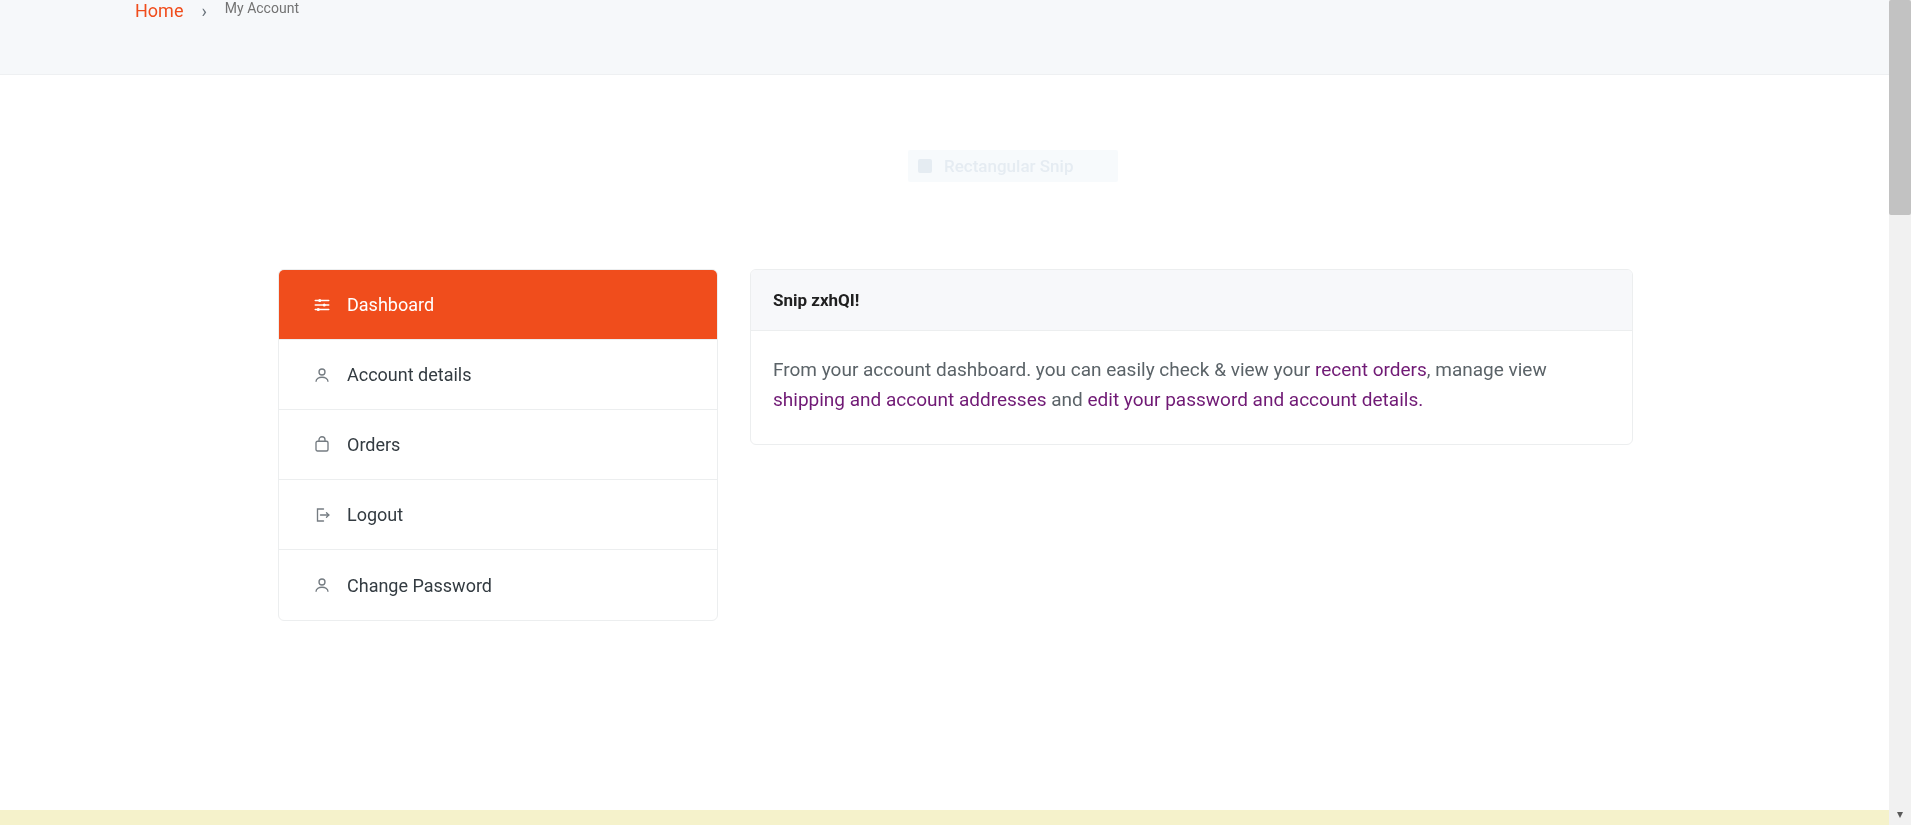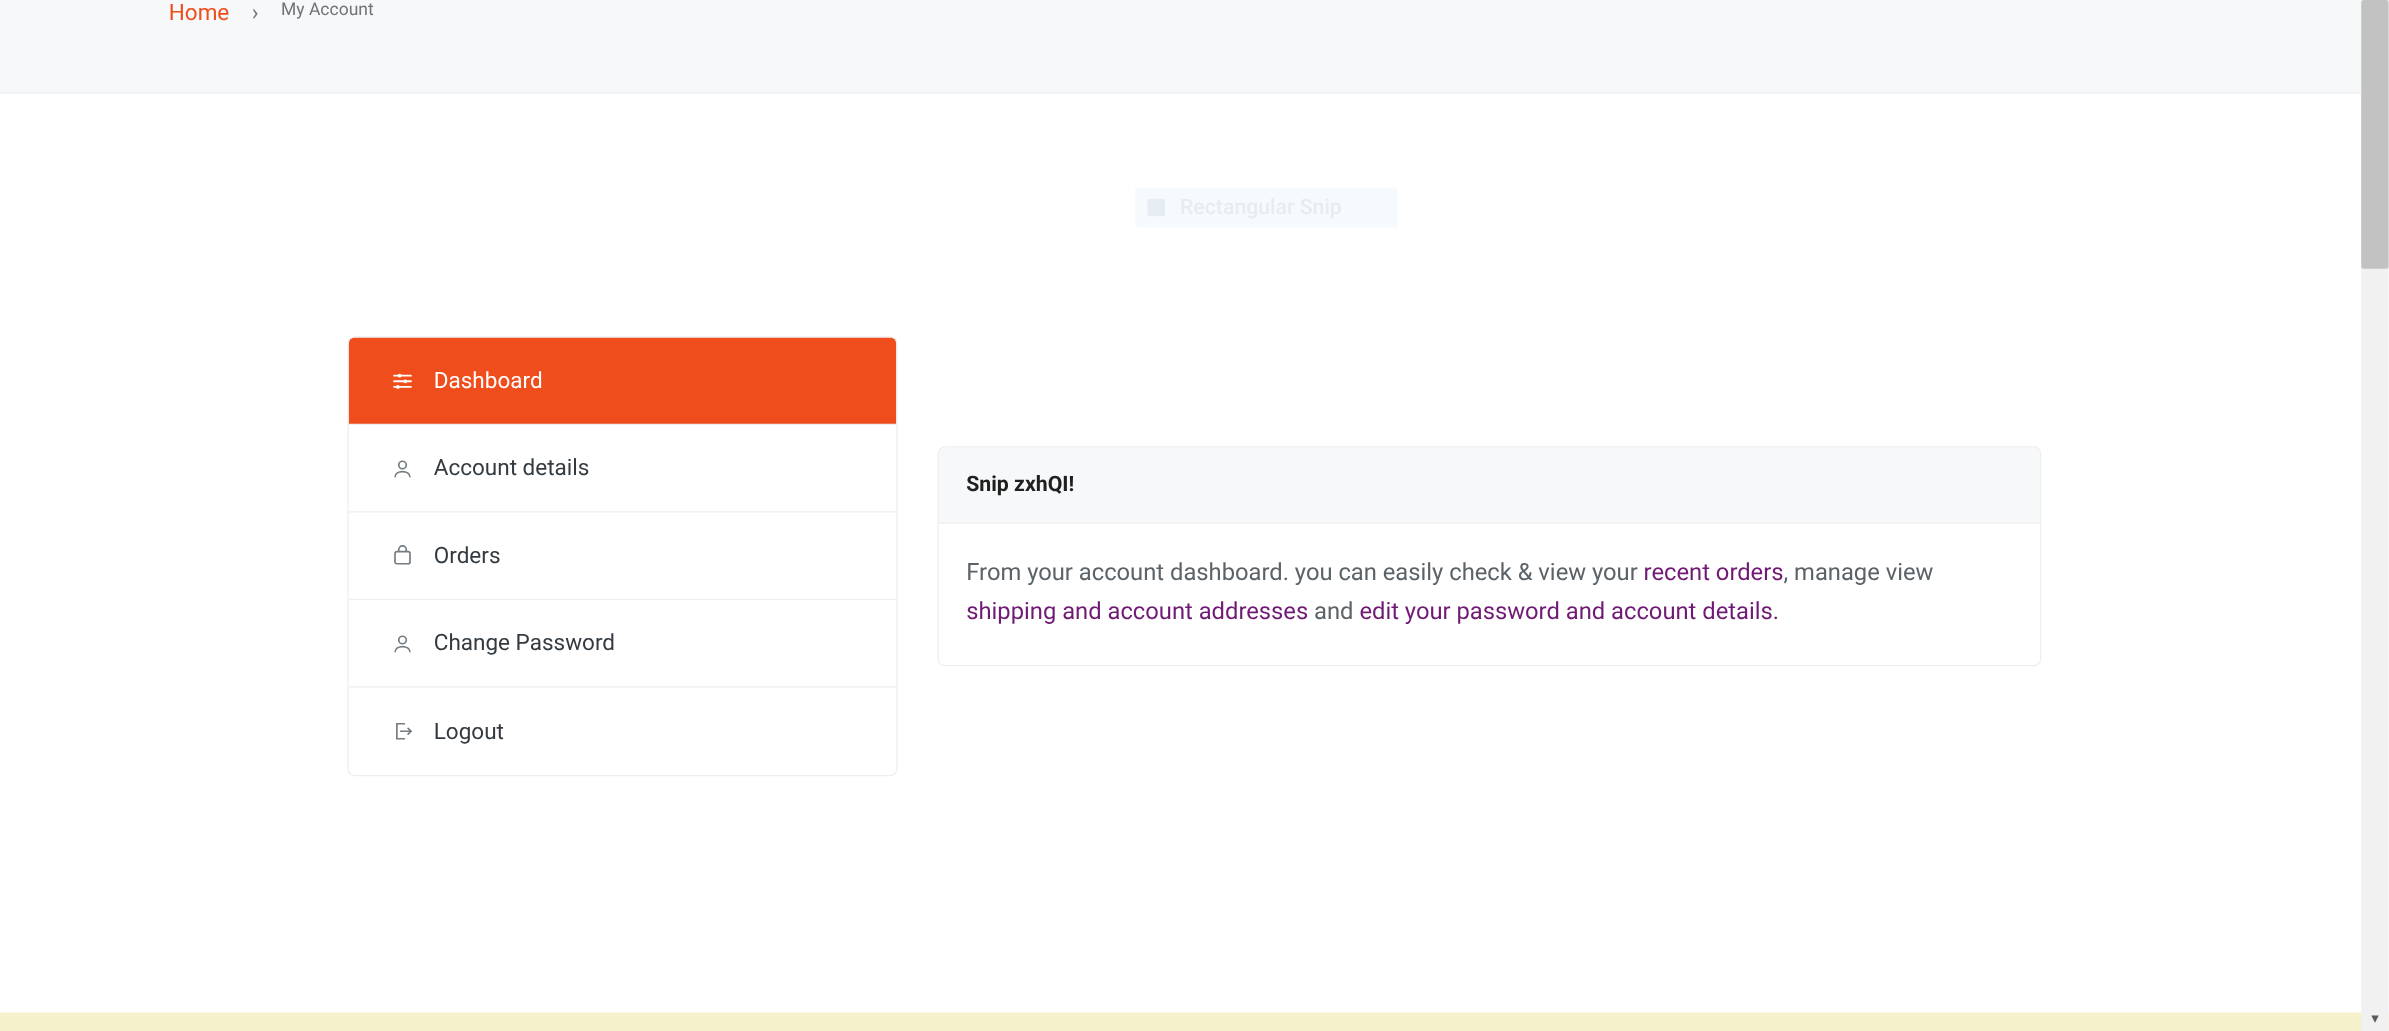--- a/index.html
+++ b/index.html
@@ -73,7 +73,7 @@
     padding: 0 278px;
     margin-top: 194px;
     gap: 32px;
-    align-items: center;
+    align-items: flex-start;
   }
 
   .sidebar {

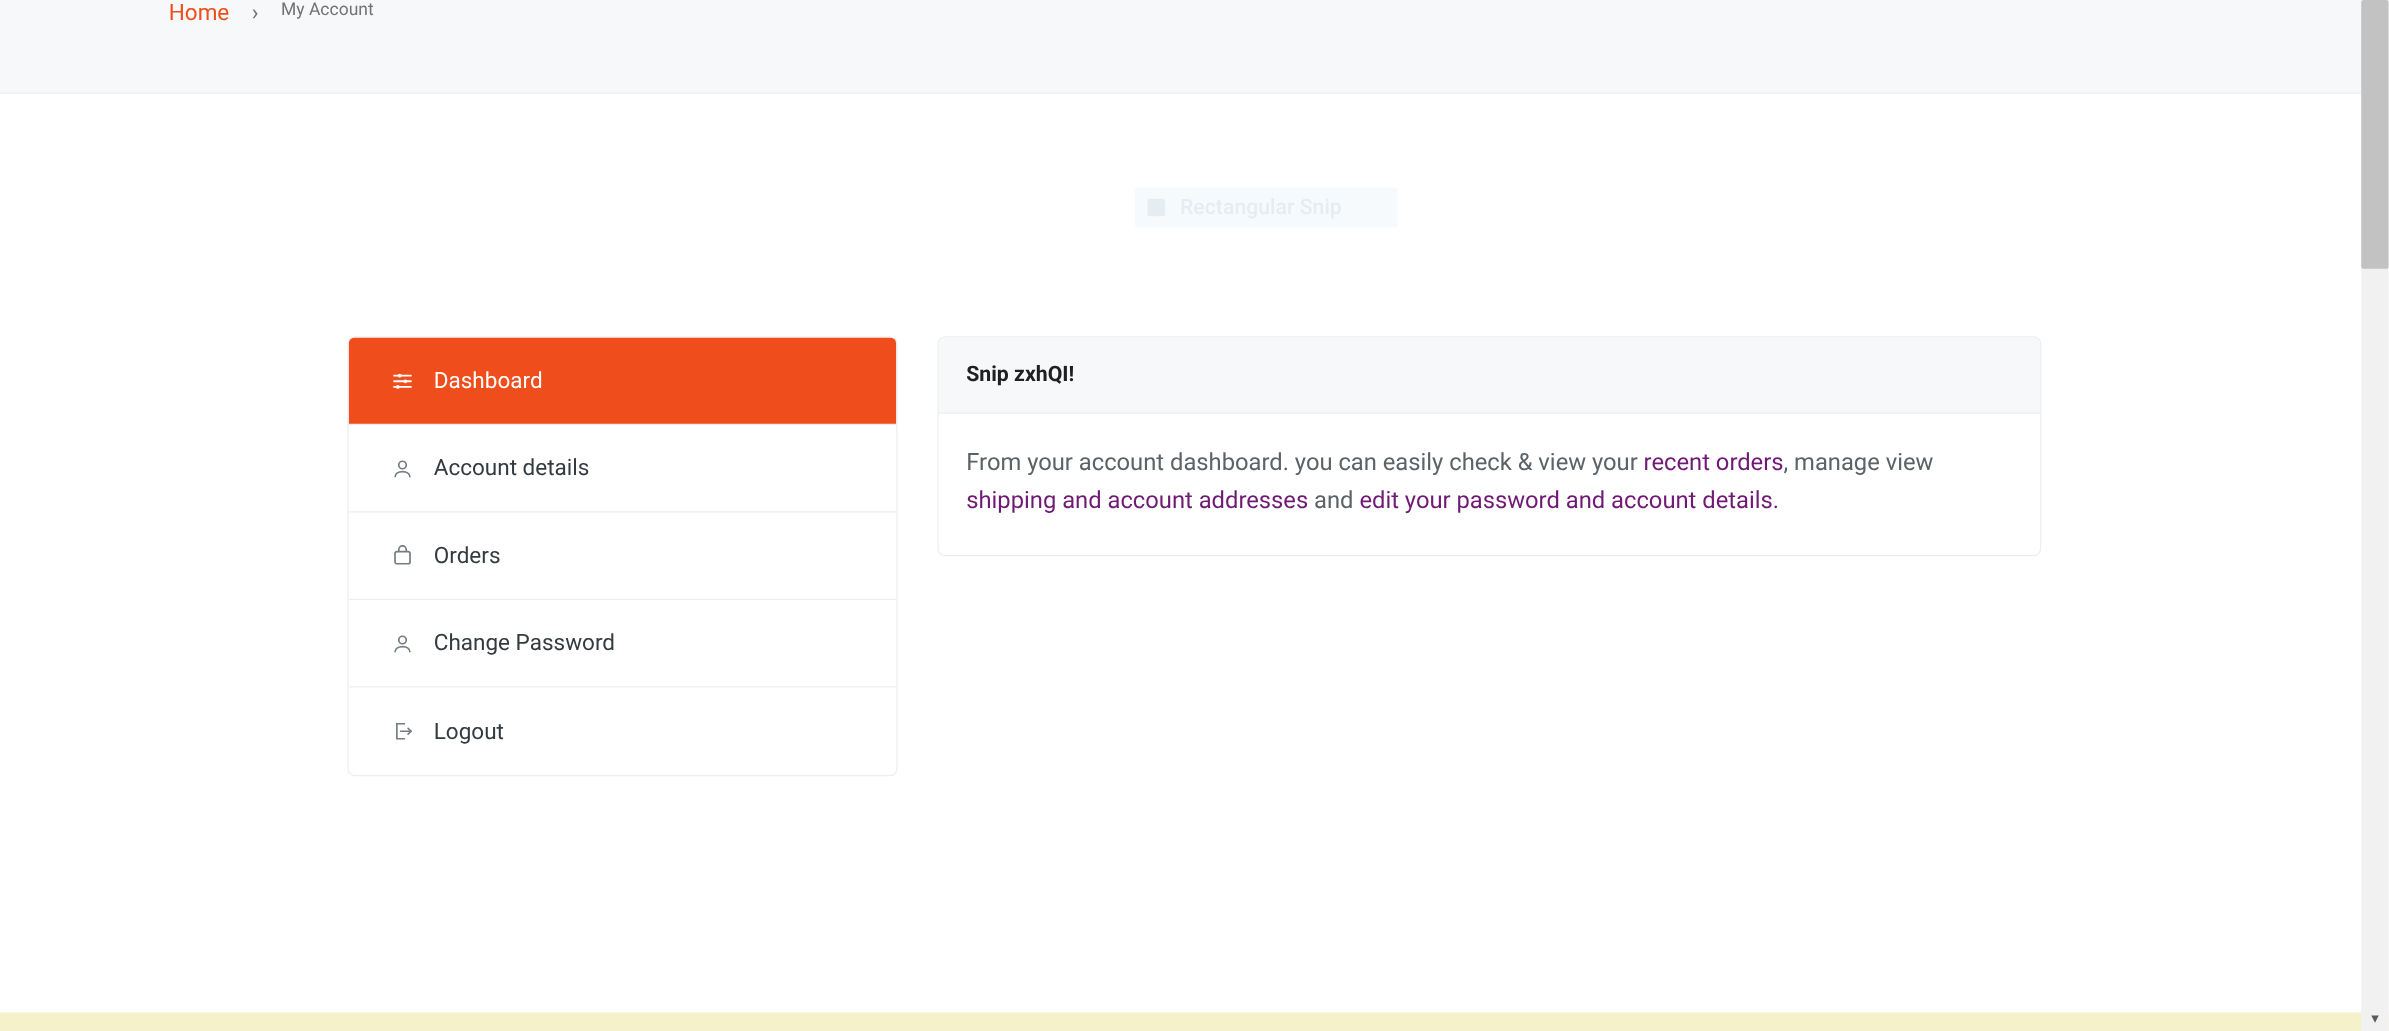--- a/index.html
+++ b/index.html
@@ -229,16 +229,6 @@
 
     <div class="sidebar-item">
       <span class="icon">
-        <svg width="18" height="18" viewBox="0 0 24 24" fill="none" stroke-width="1.8">
-          <circle cx="12" cy="8" r="4"></circle>
-          <path d="M4 21c0-4 4-6 8-6s8 2 8 6"></path>
-        </svg>
-      </span>
-      <span>Change Password</span>
-    </div>
-
-    <div class="sidebar-item">
-      <span class="icon">
         <svg width="18" height="18" viewBox="0 0 24 24" fill="none" stroke-width="1.8" stroke-linecap="round">
           <path d="M14 4h-8v16h8"></path>
           <path d="M10 12h11"></path>
@@ -248,6 +238,16 @@
       <span>Logout</span>
     </div>
 
+    <div class="sidebar-item">
+      <span class="icon">
+        <svg width="18" height="18" viewBox="0 0 24 24" fill="none" stroke-width="1.8">
+          <circle cx="12" cy="8" r="4"></circle>
+          <path d="M4 21c0-4 4-6 8-6s8 2 8 6"></path>
+        </svg>
+      </span>
+      <span>Change Password</span>
+    </div>
+
   </div>
 
   <div class="panel">

